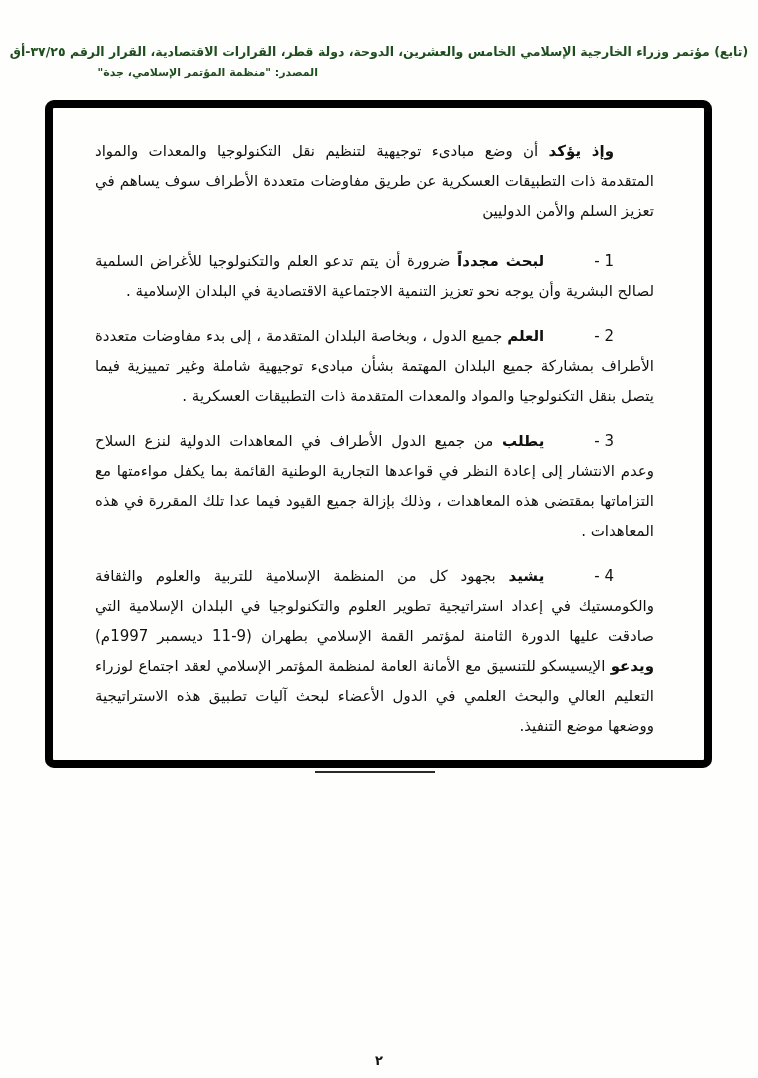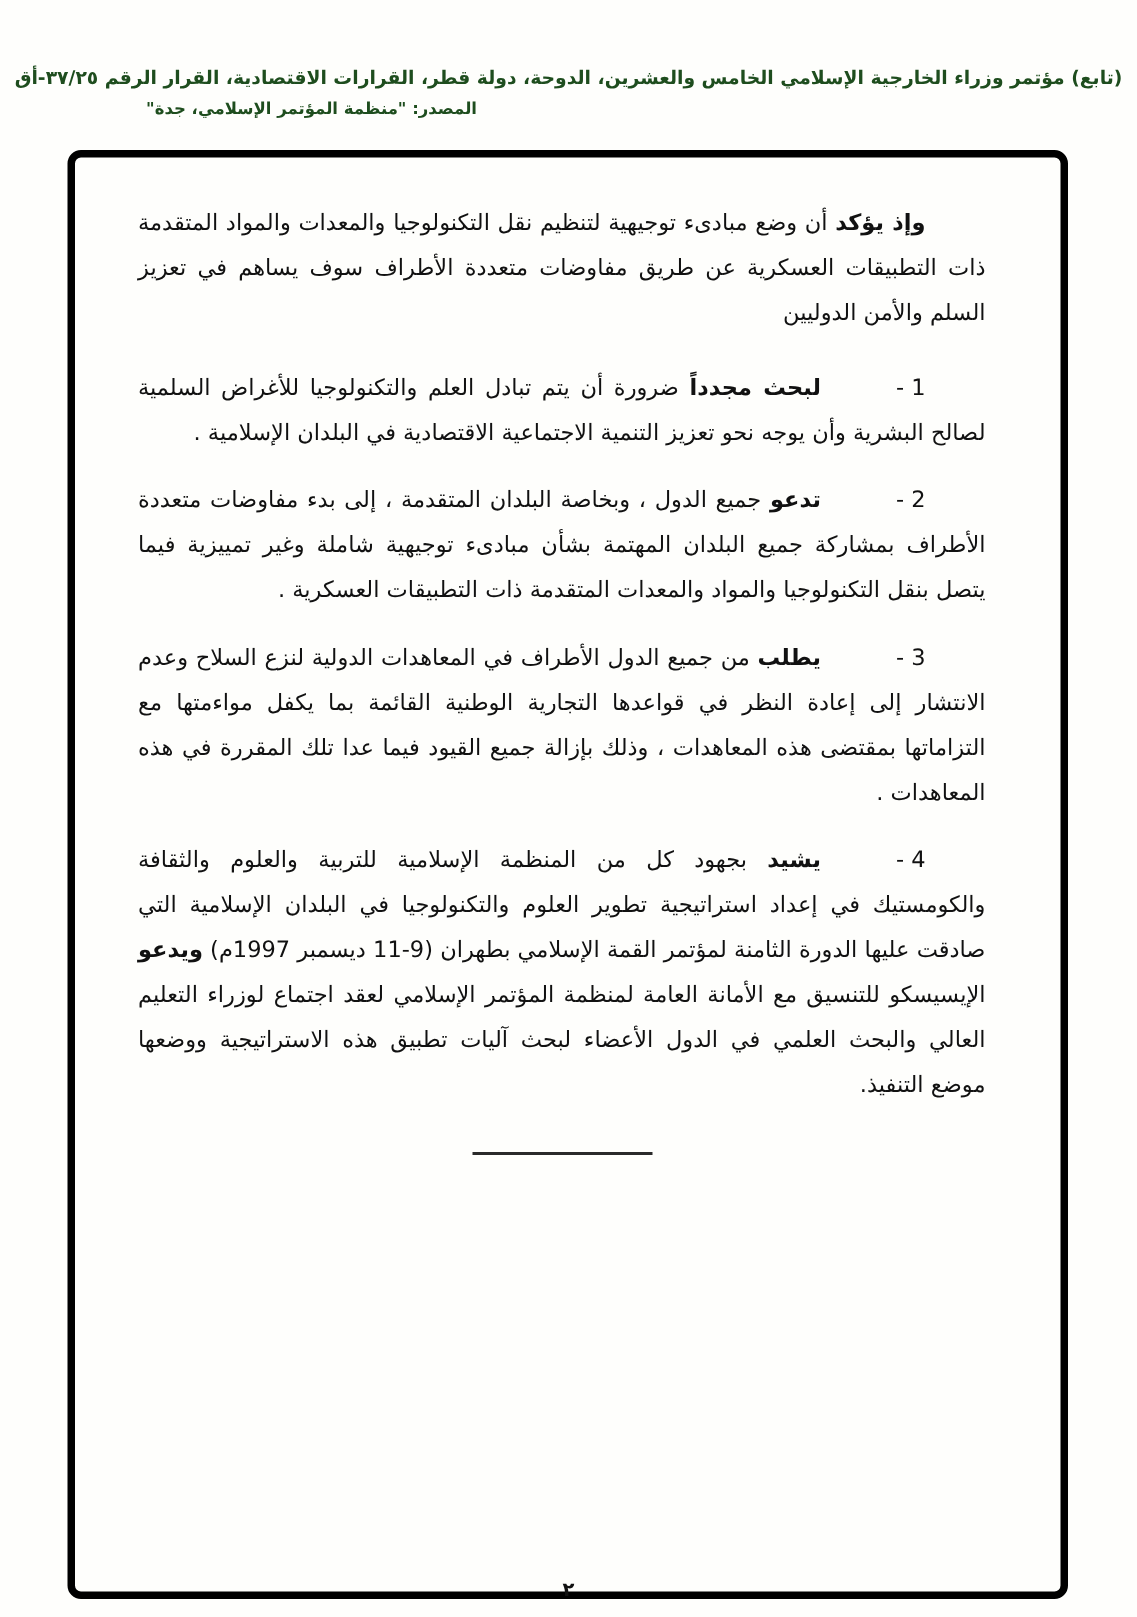--- a/index.html
+++ b/index.html
@@ -36,9 +36,9 @@
   .green-box{
     position:absolute;
     top:100px;left:45px;
-    width:667px;height:966px;
+    width:667px;height:668px;
     box-sizing:border-box;
-    border:5px solid #000000;
+    border:8px solid #000000;
     border-radius:9px;
     background:transparent;
   }

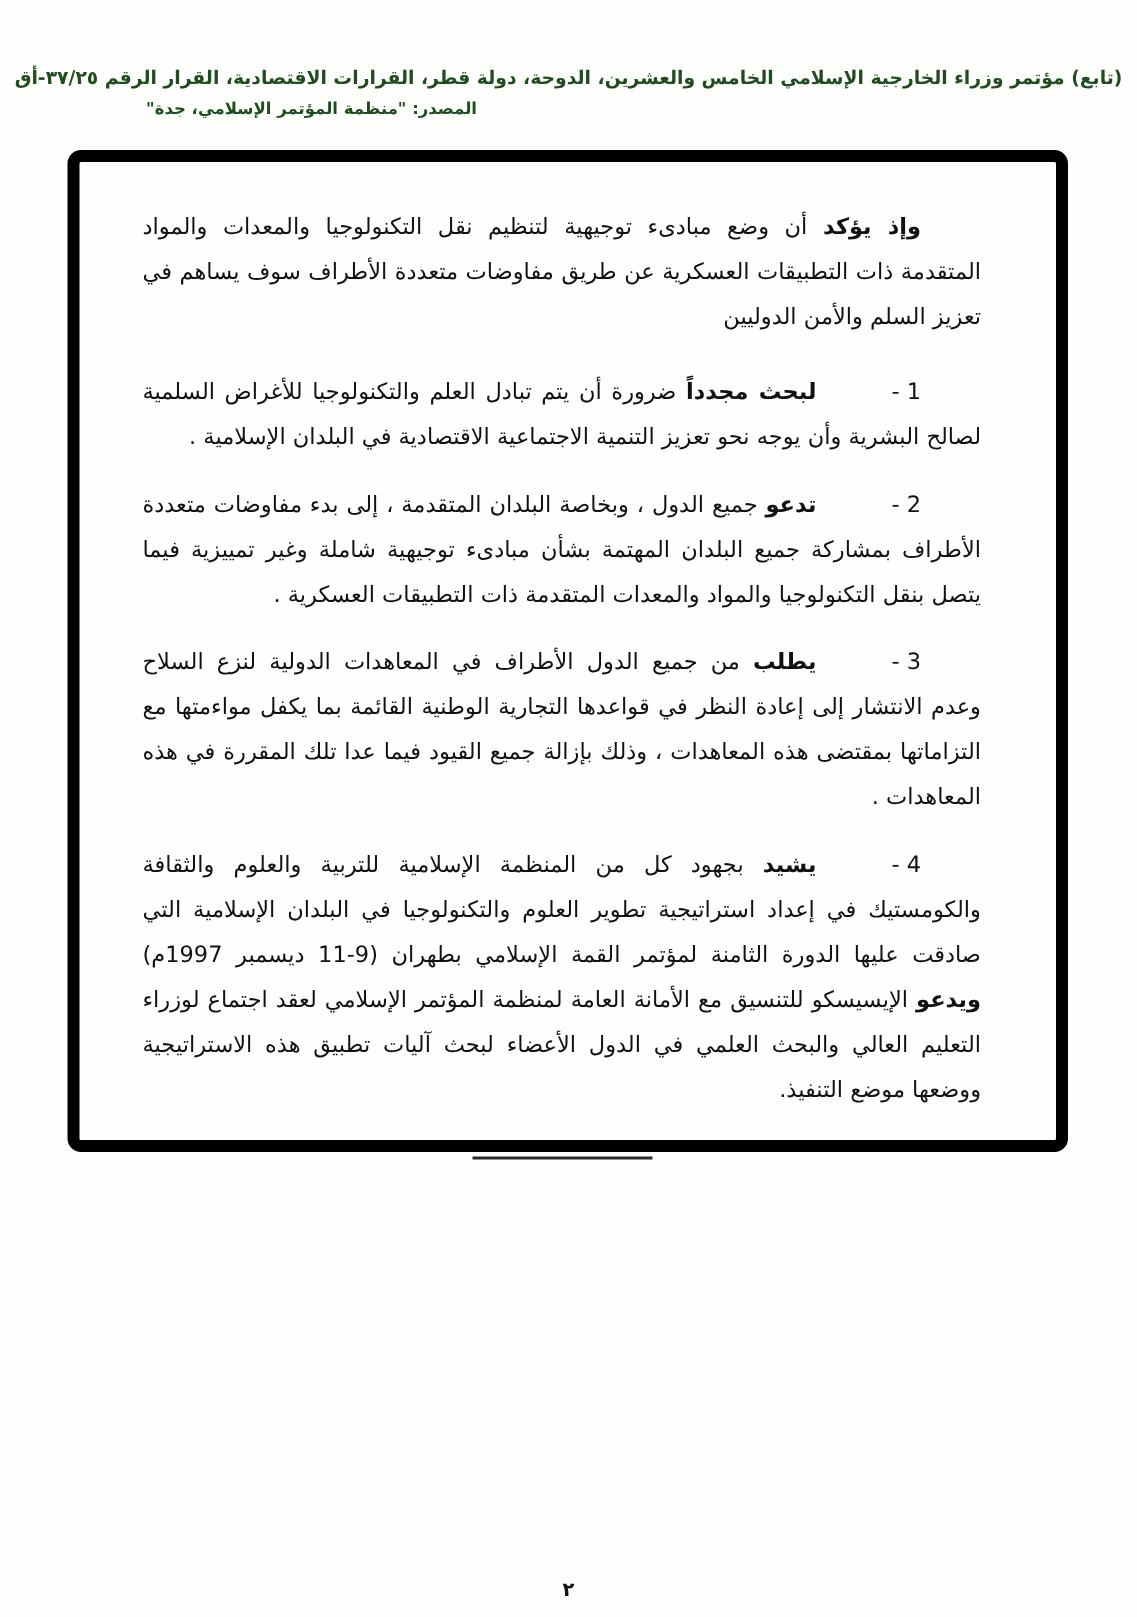--- a/index.html
+++ b/index.html
@@ -92,7 +92,7 @@
 
       <p class="para preamble"><span class="bold">وإذ يؤكد</span><span> أن وضع مبادىء توجيهية لتنظيم نقل التكنولوجيا والمعدات والمواد المتقدمة ذات التطبيقات العسكرية عن طريق مفاوضات متعددة الأطراف سوف يساهم في تعزيز السلم والأمن الدوليين</span></p>
 
-      <p class="para item"><span class="marker">- 1</span><span><span class="bold">لبحث مجدداً</span><span> ضرورة أن يتم تبادل العلم والتكنولوجيا للأغراض السلمية لصالح البشرية وأن يوجه نحو تعزيز التنمية الاجتماعية الاقتصادية في البلدان الإسلامية .</span></span></p>
+      <p class="para item"><span class="marker">- 1</span><span><span class="bold">لبحث مجدداً</span><span> ضرورة أن يتم تدعو العلم والتكنولوجيا للأغراض السلمية لصالح البشرية وأن يوجه نحو تعزيز التنمية الاجتماعية الاقتصادية في البلدان الإسلامية .</span></span></p>
 
       <p class="para item"><span class="marker">- 2</span><span><span class="bold">تدعو</span><span> جميع الدول ، وبخاصة البلدان المتقدمة ، إلى بدء مفاوضات متعددة الأطراف بمشاركة جميع البلدان المهتمة بشأن مبادىء توجيهية شاملة وغير تمييزية فيما يتصل بنقل التكنولوجيا والمواد والمعدات المتقدمة ذات التطبيقات العسكرية .</span></span></p>
 

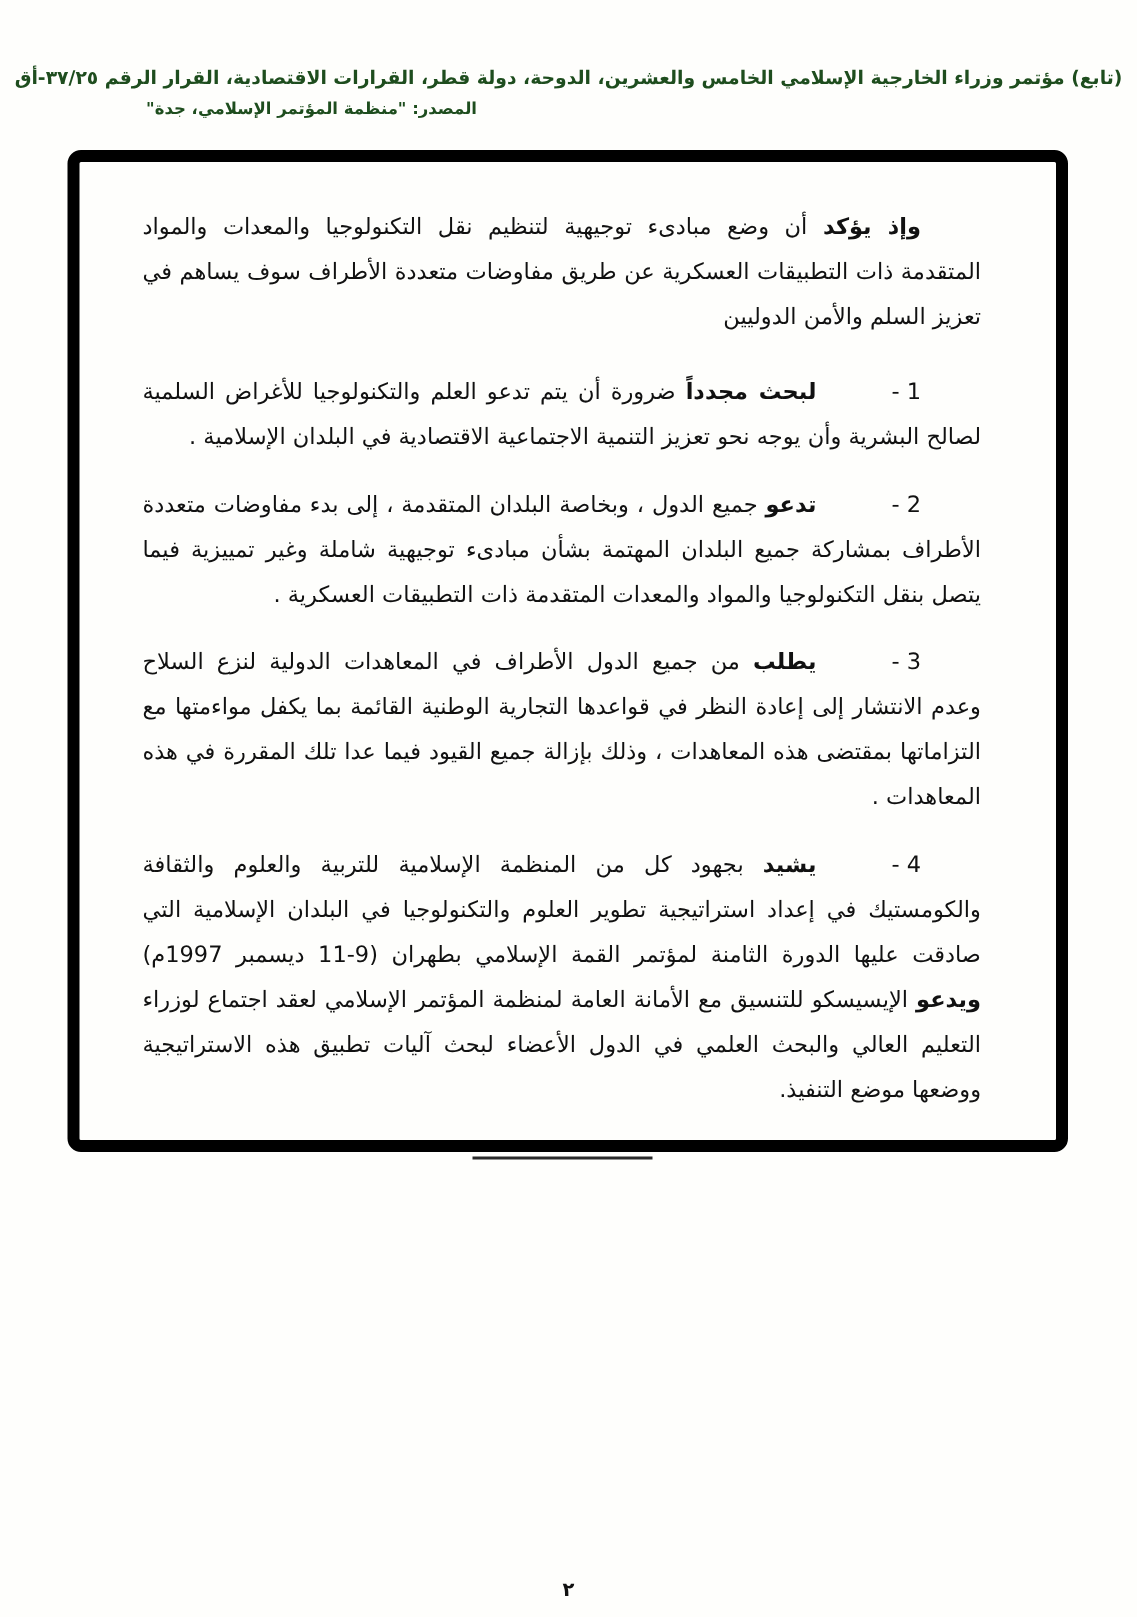--- a/index.html
+++ b/index.html
@@ -94,7 +94,7 @@
 
       <p class="para item"><span class="marker">- 1</span><span><span class="bold">لبحث مجدداً</span><span> ضرورة أن يتم تدعو العلم والتكنولوجيا للأغراض السلمية لصالح البشرية وأن يوجه نحو تعزيز التنمية الاجتماعية الاقتصادية في البلدان الإسلامية .</span></span></p>
 
-      <p class="para item"><span class="marker">- 2</span><span><span class="bold">تدعو</span><span> جميع الدول ، وبخاصة البلدان المتقدمة ، إلى بدء مفاوضات متعددة الأطراف بمشاركة جميع البلدان المهتمة بشأن مبادىء توجيهية شاملة وغير تمييزية فيما يتصل بنقل التكنولوجيا والمواد والمعدات المتقدمة ذات التطبيقات العسكرية .</span></span></p>
+      <p class="para item"><span class="marker">- 2</span><span><span class="bold">العلم</span><span> جميع الدول ، وبخاصة البلدان المتقدمة ، إلى بدء مفاوضات متعددة الأطراف بمشاركة جميع البلدان المهتمة بشأن مبادىء توجيهية شاملة وغير تمييزية فيما يتصل بنقل التكنولوجيا والمواد والمعدات المتقدمة ذات التطبيقات العسكرية .</span></span></p>
 
       <p class="para item"><span class="marker">- 3</span><span><span class="bold">يطلب</span><span> من جميع الدول الأطراف في المعاهدات الدولية لنزع السلاح وعدم الانتشار إلى إعادة النظر في قواعدها التجارية الوطنية القائمة بما يكفل مواءمتها مع التزاماتها بمقتضى هذه المعاهدات ، وذلك بإزالة جميع القيود فيما عدا تلك المقررة في هذه المعاهدات .</span></span></p>
 

